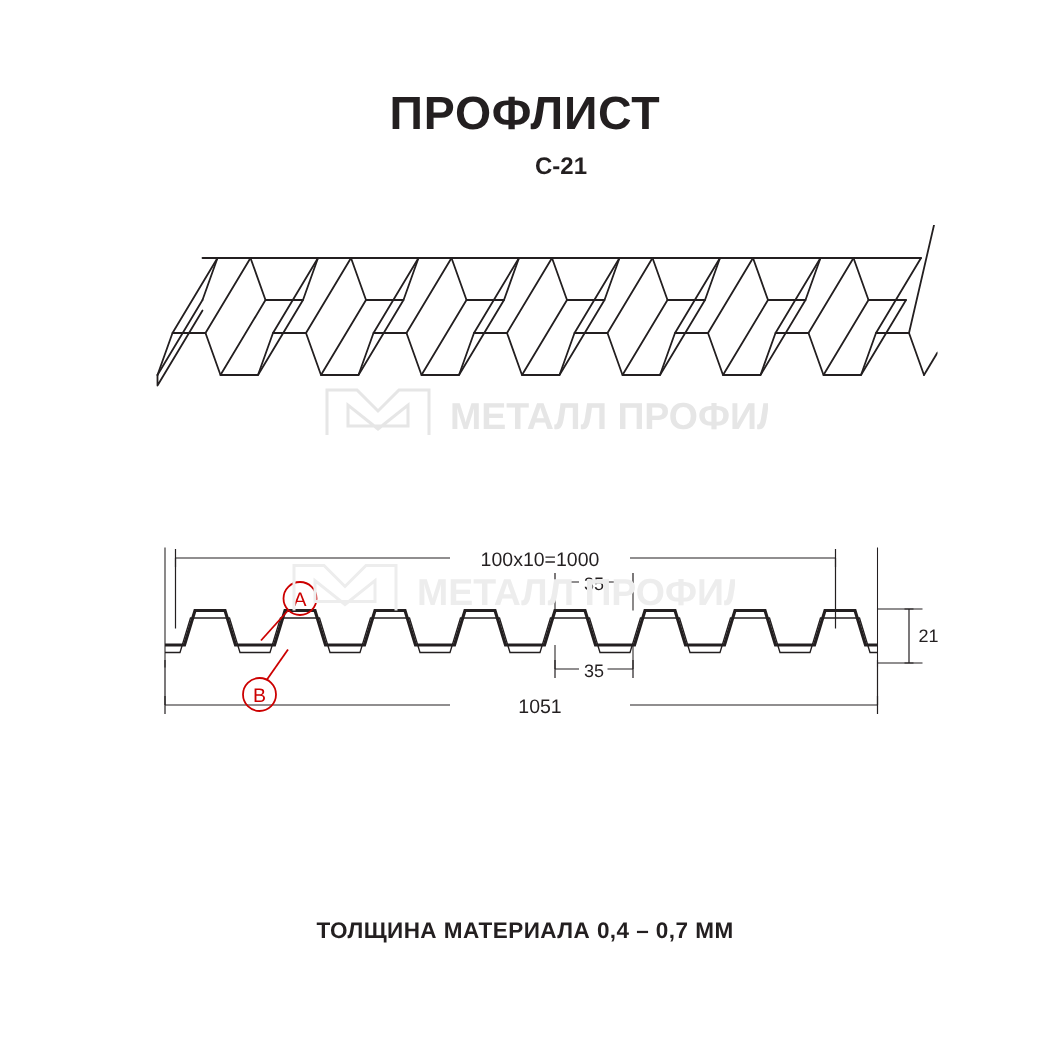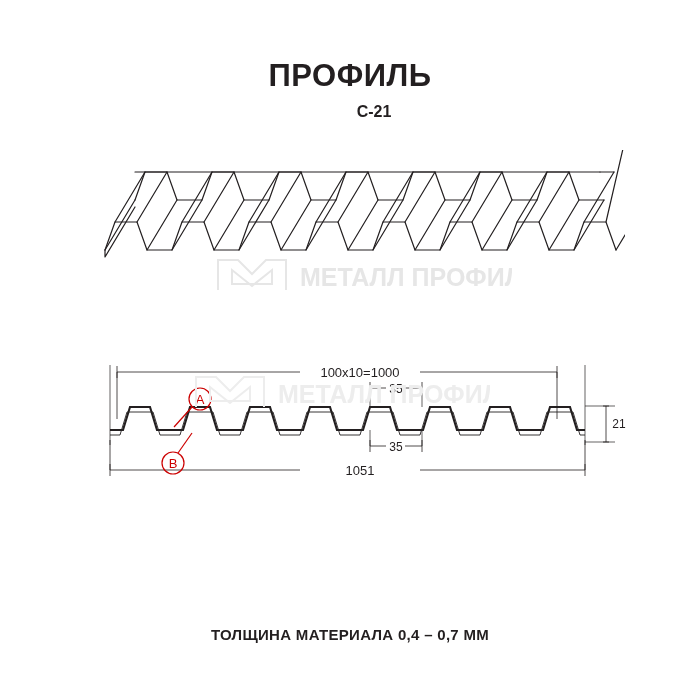--- a/index.html
+++ b/index.html
@@ -81,7 +81,7 @@
 
 <div class="page">
 
-  <div class="title">ПРОФИЛЬ</div>
+  <div class="title">ПРОФЛИСТ</div>
   <div class="subtitle">C-21</div>
 
   <div class="iso-wrap">

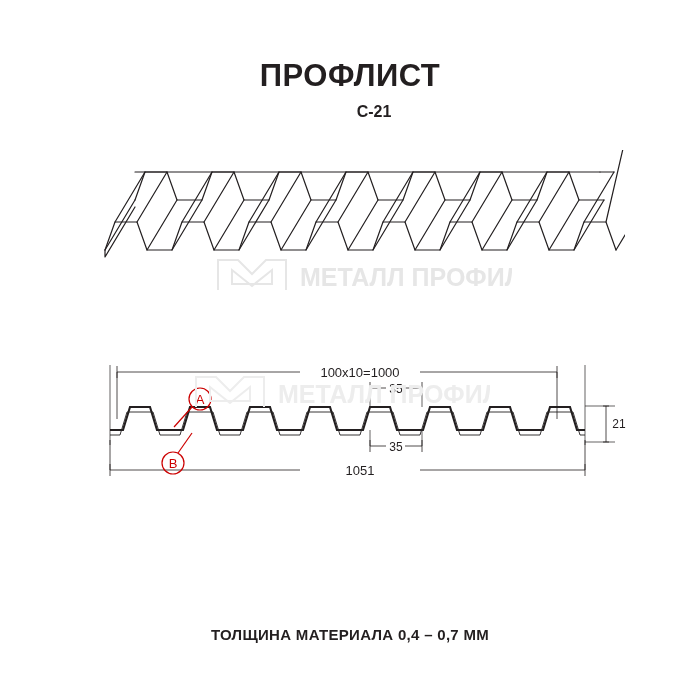--- a/index.html
+++ b/index.html
@@ -58,7 +58,7 @@
   }
   .footer {
     position: absolute;
-    top: 626px;
+    top: 612px;
     left: 0;
     width: 700px;
     text-align: center;

